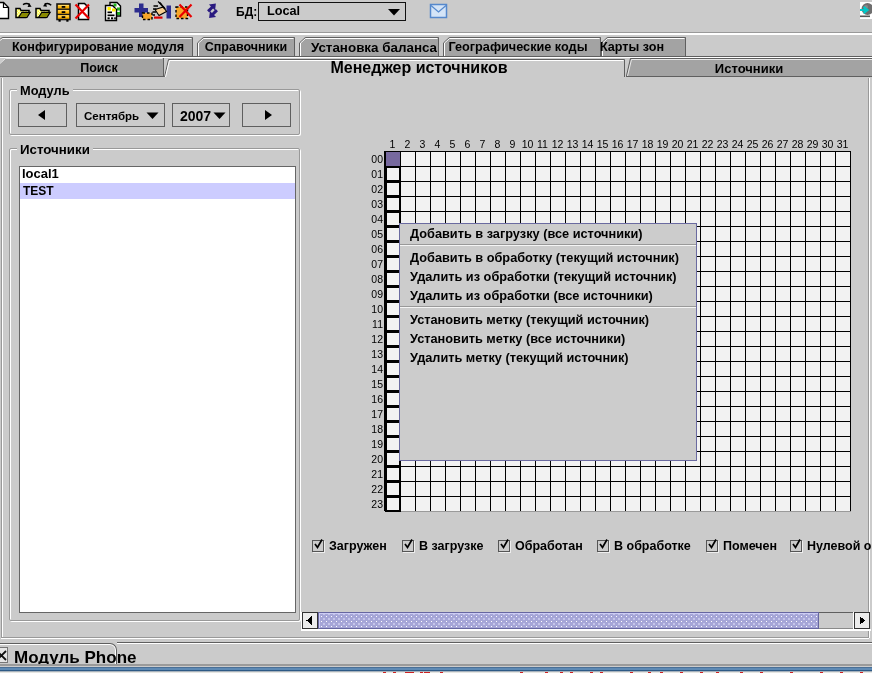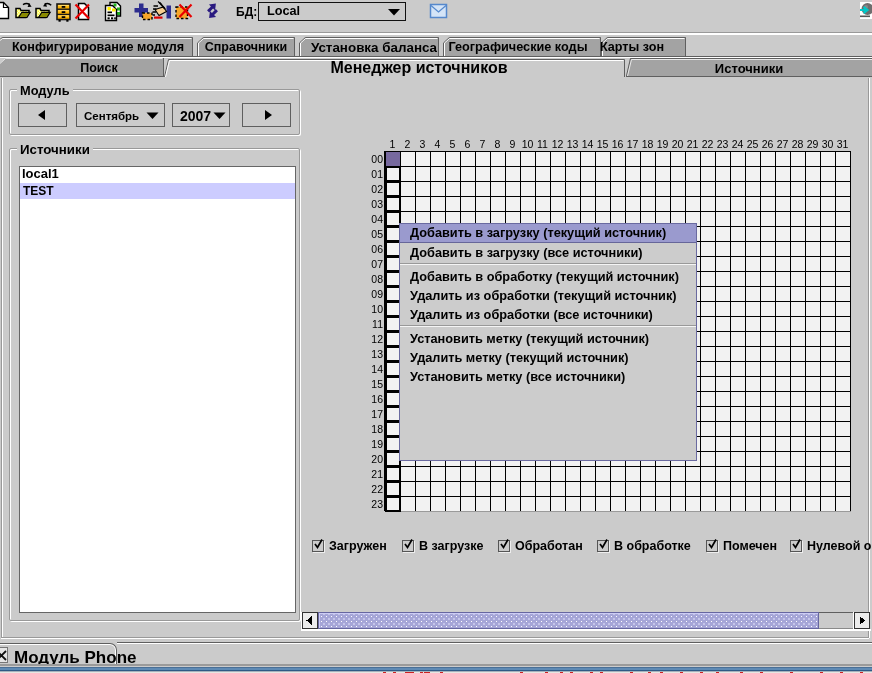--- a/index.html
+++ b/index.html
@@ -327,7 +327,6 @@
 </svg>
 
 <div class="abs" style="left:399px;top:223px;width:298px;height:238px;background:#cccccc;border:1px solid #6a6aa0;">
-<div class="mi sel">Добавить в загрузку (текущий источник)</div>
 <div class="mi">Добавить в загрузку (все источники)</div>
 <div class="msep">
       <div></div>

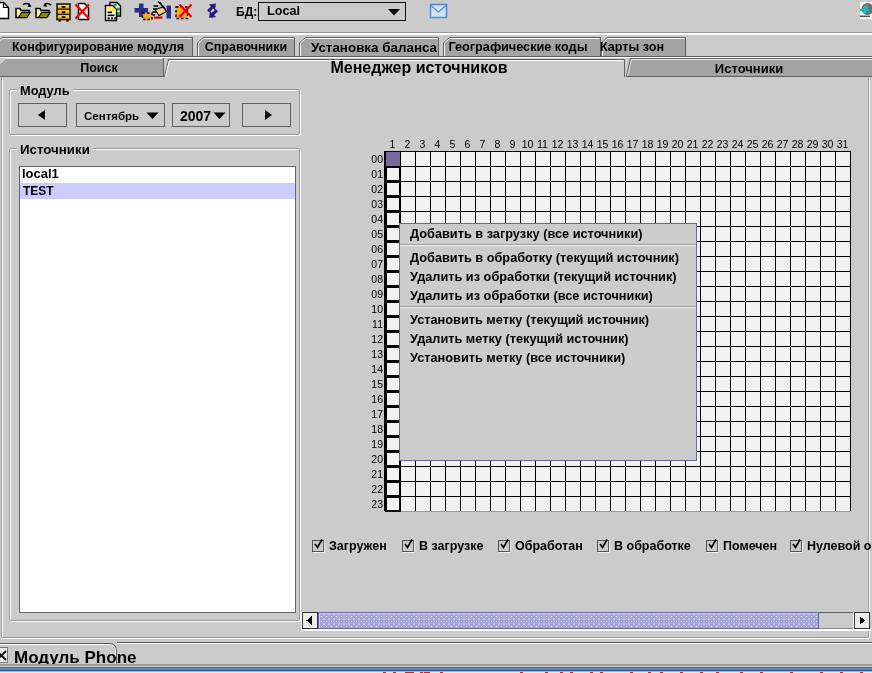--- a/index.html
+++ b/index.html
@@ -338,8 +338,8 @@
       <div></div>
     </div>
 <div class="mi">Установить метку (текущий источник)</div>
+<div class="mi">Установить метку (все источники)</div>
 <div class="mi">Удалить метку (текущий источник)</div>
-<div class="mi">Установить метку (все источники)</div>
 </div>
 
 <div class="cb" style="left:312px">

